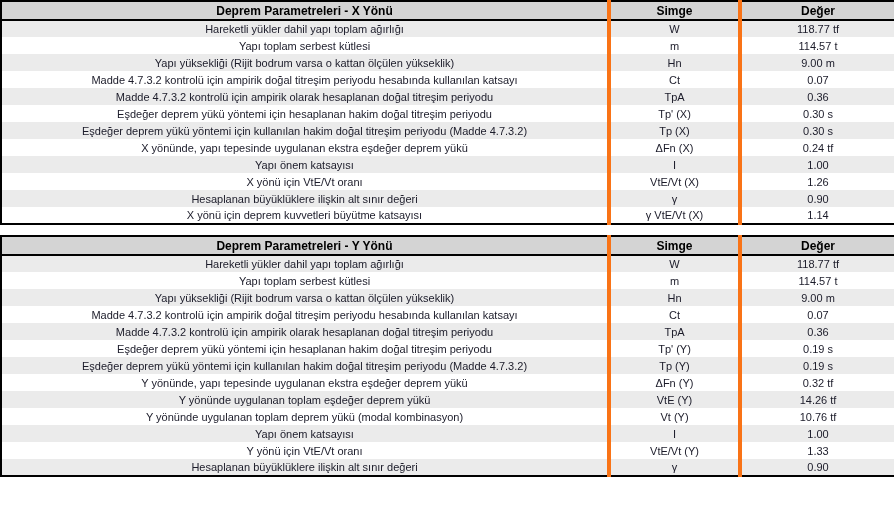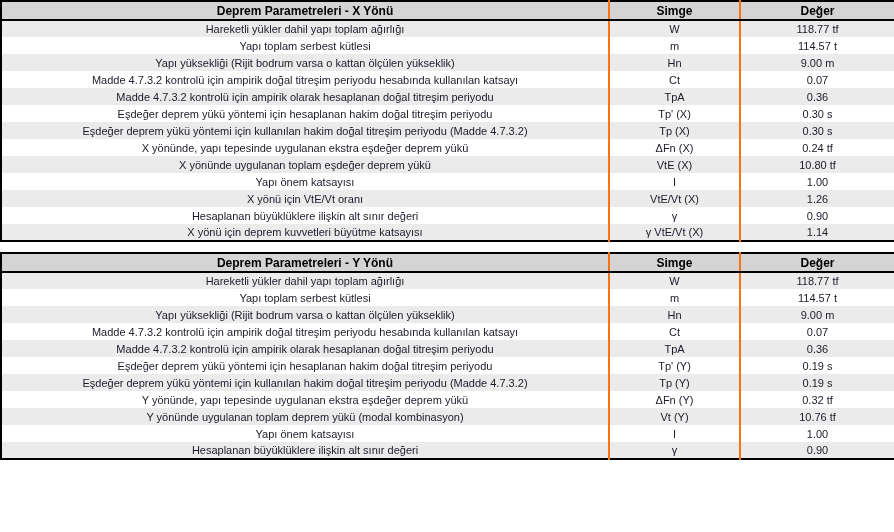--- a/index.html
+++ b/index.html
@@ -49,7 +49,7 @@
     overflow: hidden;
   }
   th + th, td + td {
-    border-left: 2px solid #f97316;
+    border-left: 4px solid #f97316;
     margin-top: 44px;
   }
   tbody tr:nth-child(odd)  td { background: #ebebeb; }

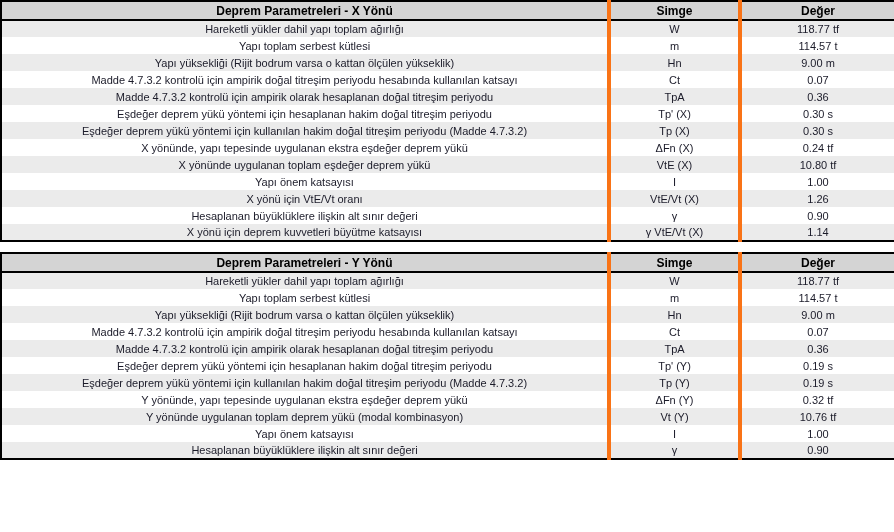--- a/index.html
+++ b/index.html
@@ -115,11 +115,6 @@
           <td>0.24 tf</td>
         </tr>
         <tr>
-          <td>X yönünde uygulanan toplam eşdeğer deprem yükü</td>
-          <td>VtE (X)</td>
-          <td>10.80 tf</td>
-        </tr>
-        <tr>
           <td>Yapı önem katsayısı</td>
           <td>I</td>
           <td>1.00</td>

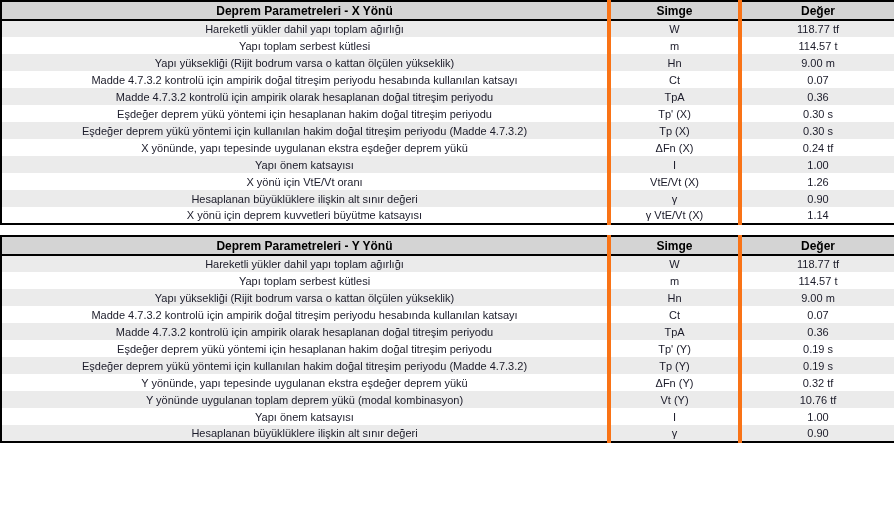--- a/index.html
+++ b/index.html
@@ -192,6 +192,11 @@
           <td>0.32 tf</td>
         </tr>
         <tr>
+          <td>Y yönünde uygulanan toplam eşdeğer deprem yükü</td>
+          <td>VtE (Y)</td>
+          <td>14.26 tf</td>
+        </tr>
+        <tr>
           <td>Y yönünde uygulanan toplam deprem yükü (modal kombinasyon)</td>
           <td>Vt (Y)</td>
           <td>10.76 tf</td>

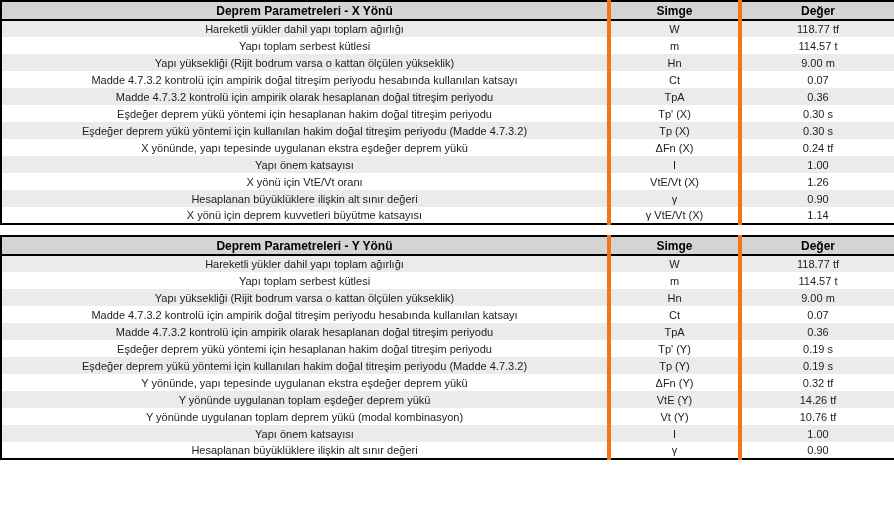--- a/index.html
+++ b/index.html
@@ -207,6 +207,11 @@
           <td>1.00</td>
         </tr>
         <tr>
+          <td>Y yönü için VtE/Vt oranı</td>
+          <td>VtE/Vt (Y)</td>
+          <td>1.33</td>
+        </tr>
+        <tr>
           <td>Hesaplanan büyüklüklere ilişkin alt sınır değeri</td>
           <td>γ</td>
           <td>0.90</td>

